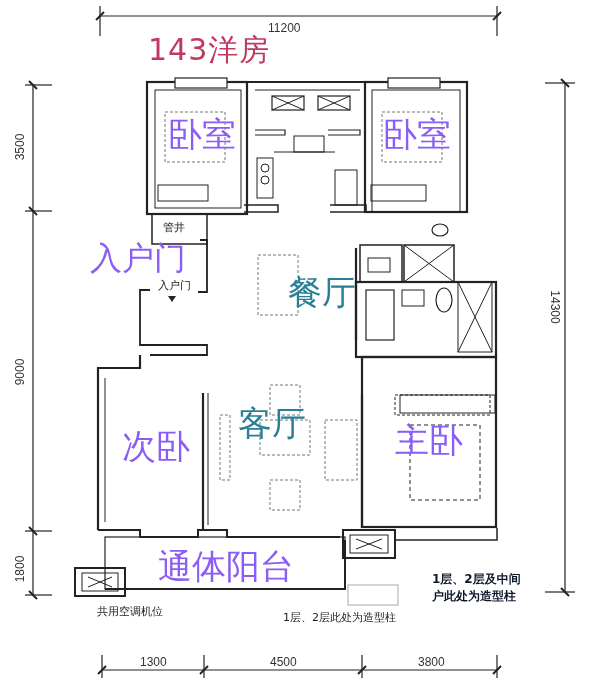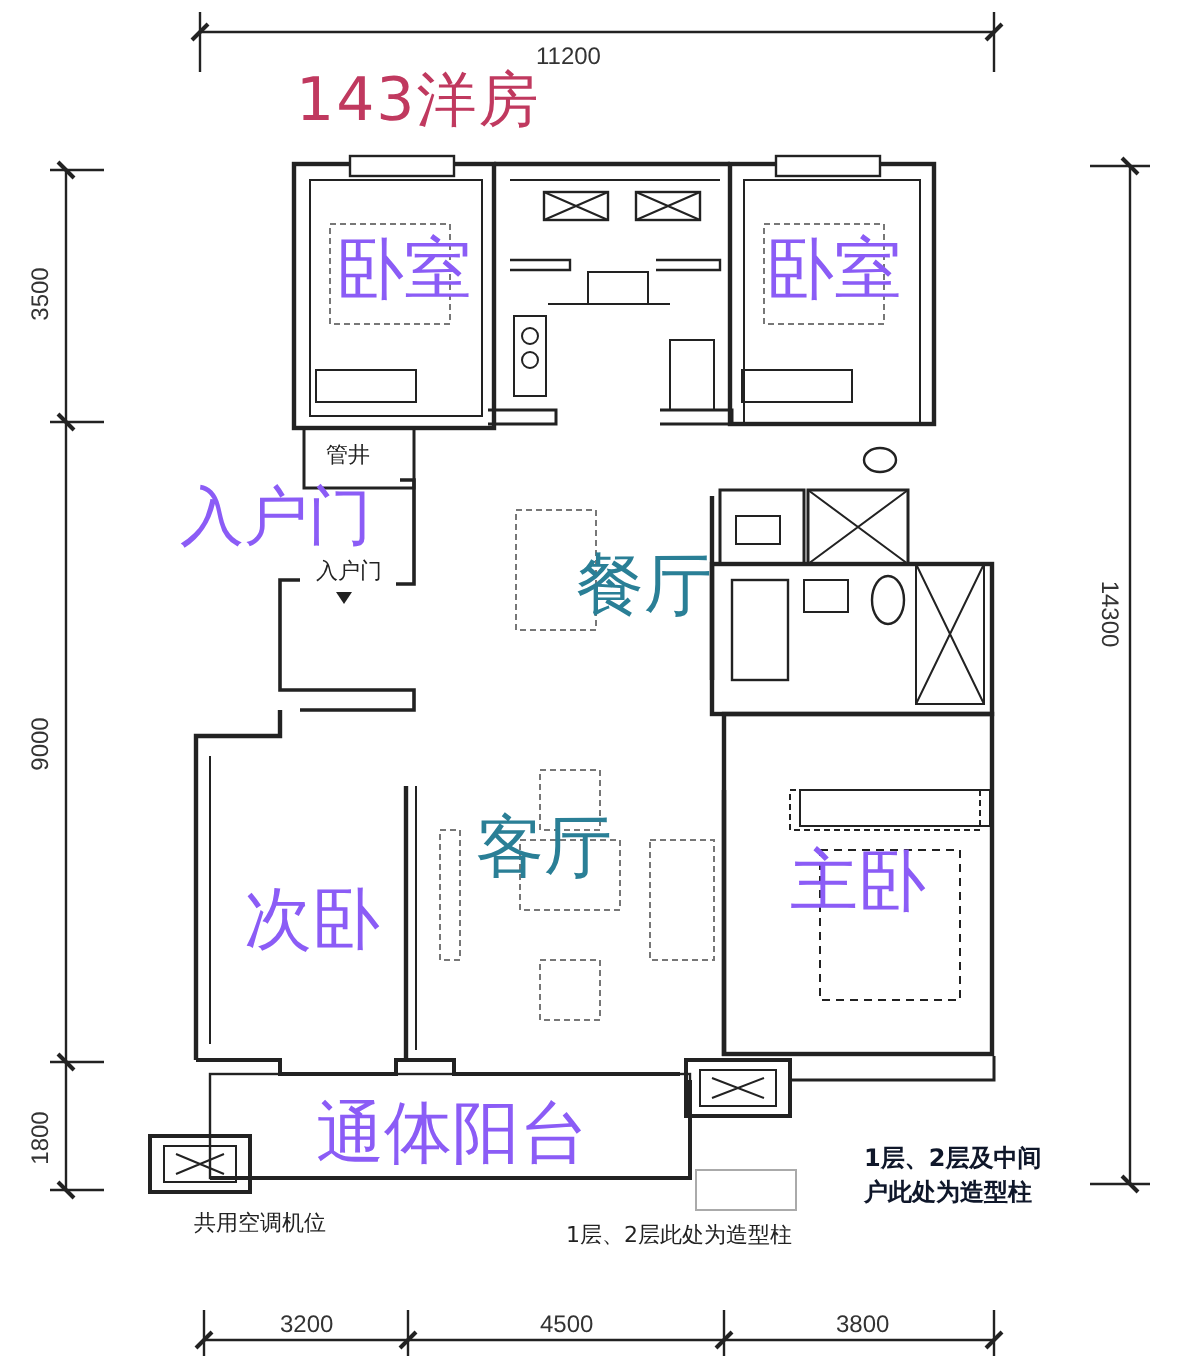--- a/index.html
+++ b/index.html
@@ -159,7 +159,7 @@
 <div class="abs room-red" style="left:90px; top:237px; font-size:32px;">入户门</div>
 <div class="abs small-label" style="left:158px; top:278px; font-weight:normal;">入户门</div>
 <div class="abs room-teal" style="left:272px; top:270px;margin-left:16px;">餐厅</div>
-<div class="abs room-red" style="left:122px; top:437px;">次卧</div>
+<div class="abs room-red" style="left:122px; top:424px;">次卧</div>
 <div class="abs room-teal" style="left:238px; top:401px;">客厅</div>
 <div class="abs room-red" style="left:395px; top:418px;">主卧</div>
 <div class="abs room-red" style="left:158px; top:544px; font-size:34px;">通体阳台</div>

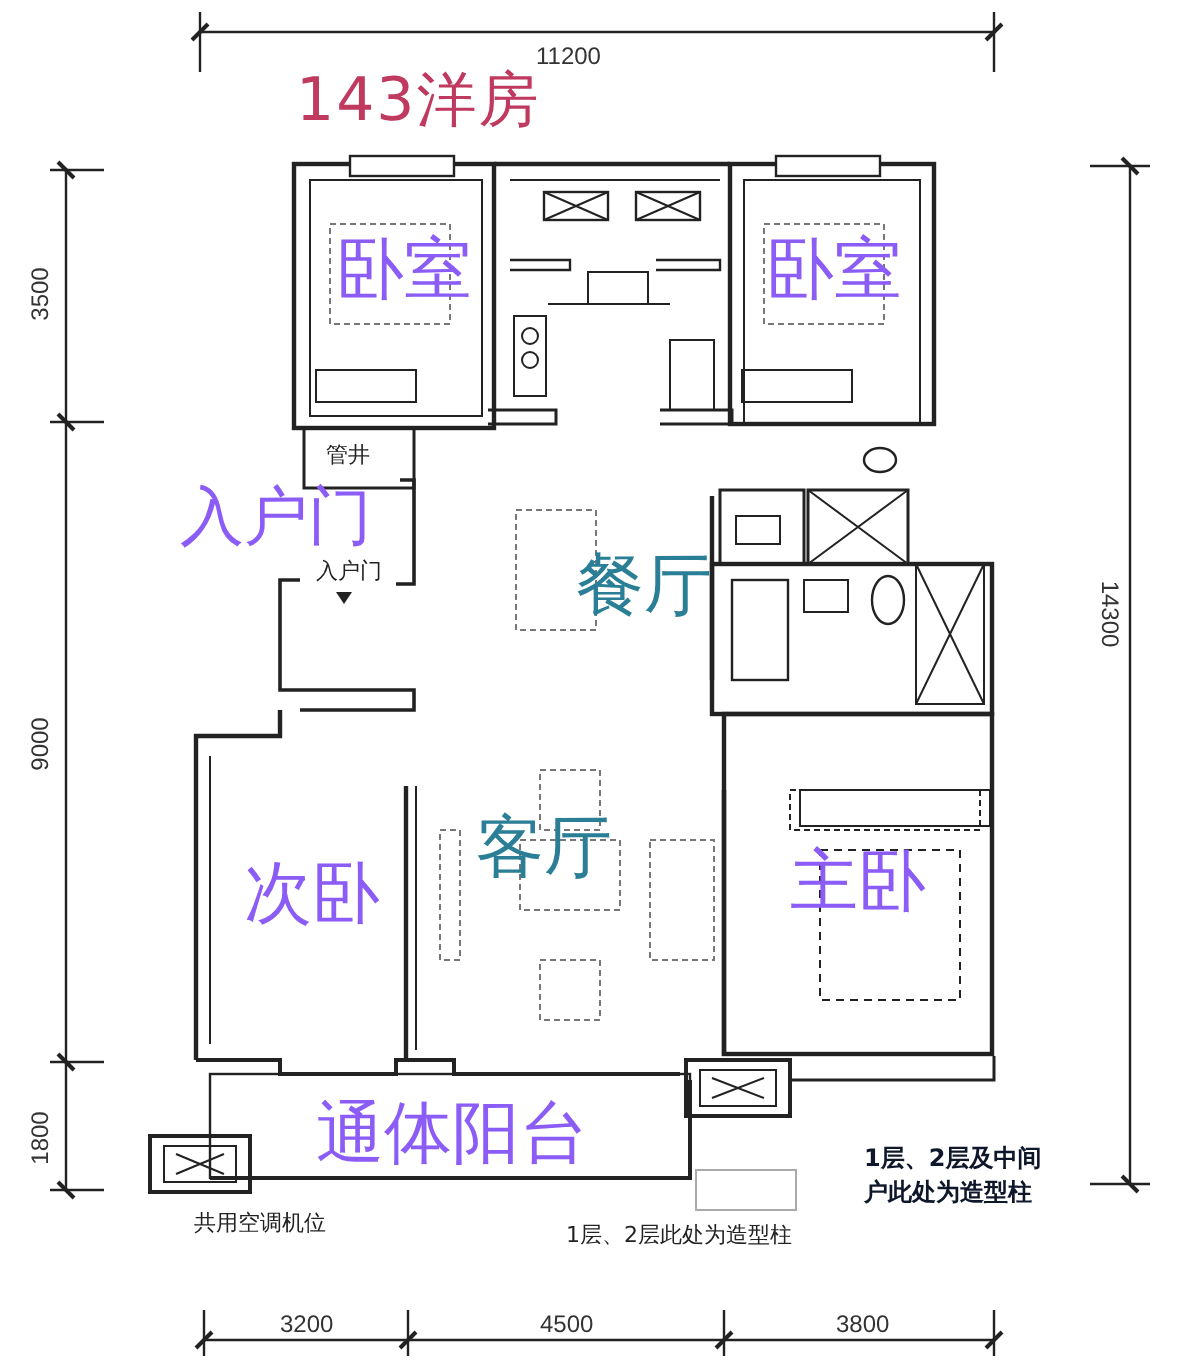--- a/index.html
+++ b/index.html
@@ -149,7 +149,7 @@
 <div class="abs dim-text vtext" style="left:0px; top:365px; width:40px; text-align:center;">9000</div>
 <div class="abs dim-text vtext" style="left:0px; top:562px; width:40px; text-align:center;">1800</div>
 <div class="abs dim-text vtext-r" style="left:525px; top:300px; width:60px; text-align:center;">14300</div>
-<div class="abs dim-text" style="left:140px; top:655px;">3200</div>
+<div class="abs dim-text" style="left:140px; top:655px;">1300</div>
 <div class="abs dim-text" style="left:270px; top:655px;">4500</div>
 <div class="abs dim-text" style="left:418px; top:655px;">3800</div>
 

